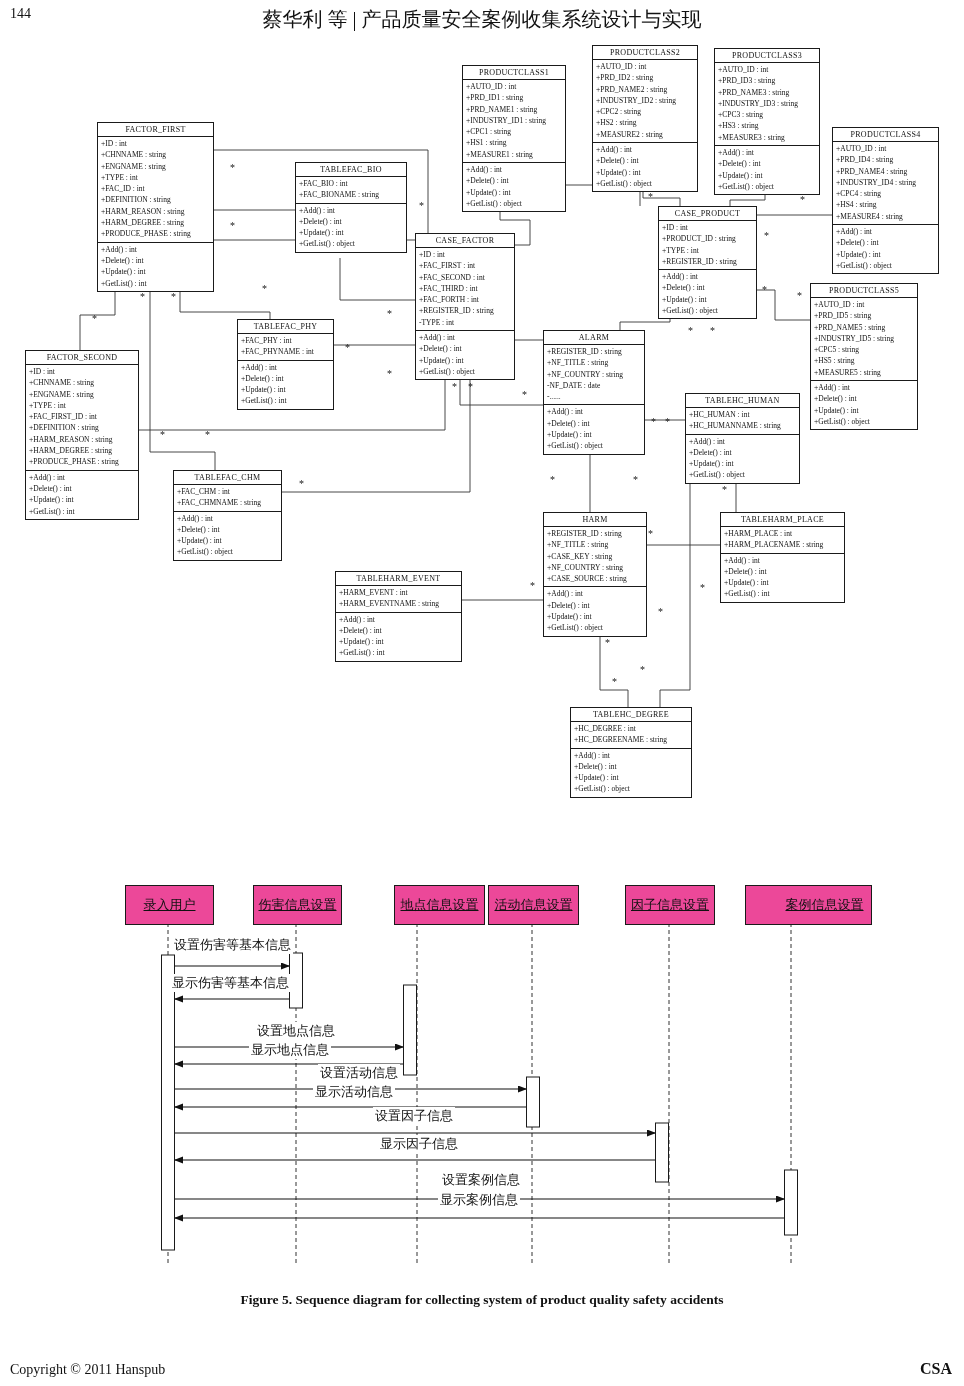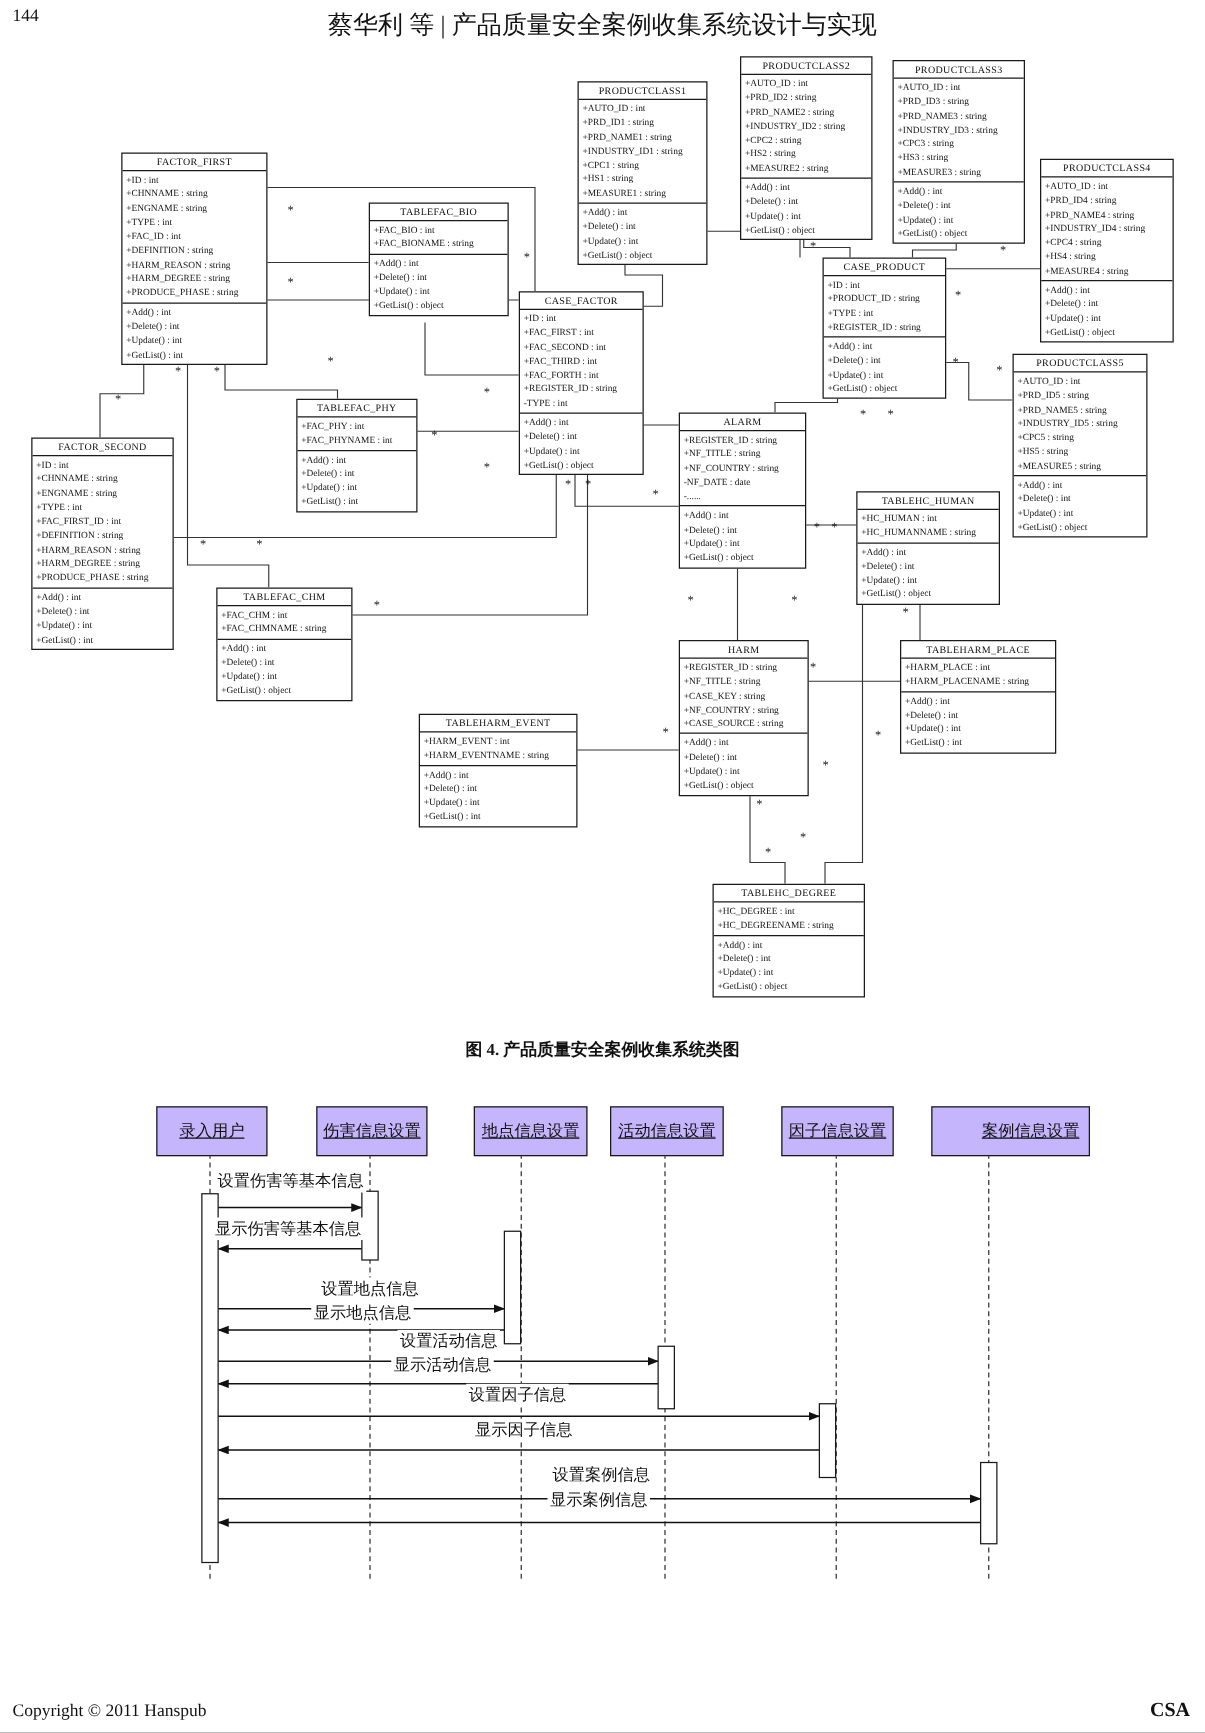--- a/index.html
+++ b/index.html
@@ -394,7 +394,6 @@
       </div>
   </div>
 
-  <div class="cap cap-zh" style="top:831px">图 4. 产品质量安全案例收集系统类图</div>
 
   <div class="fig5">
     <svg id="sd-svg" width="964" height="392">

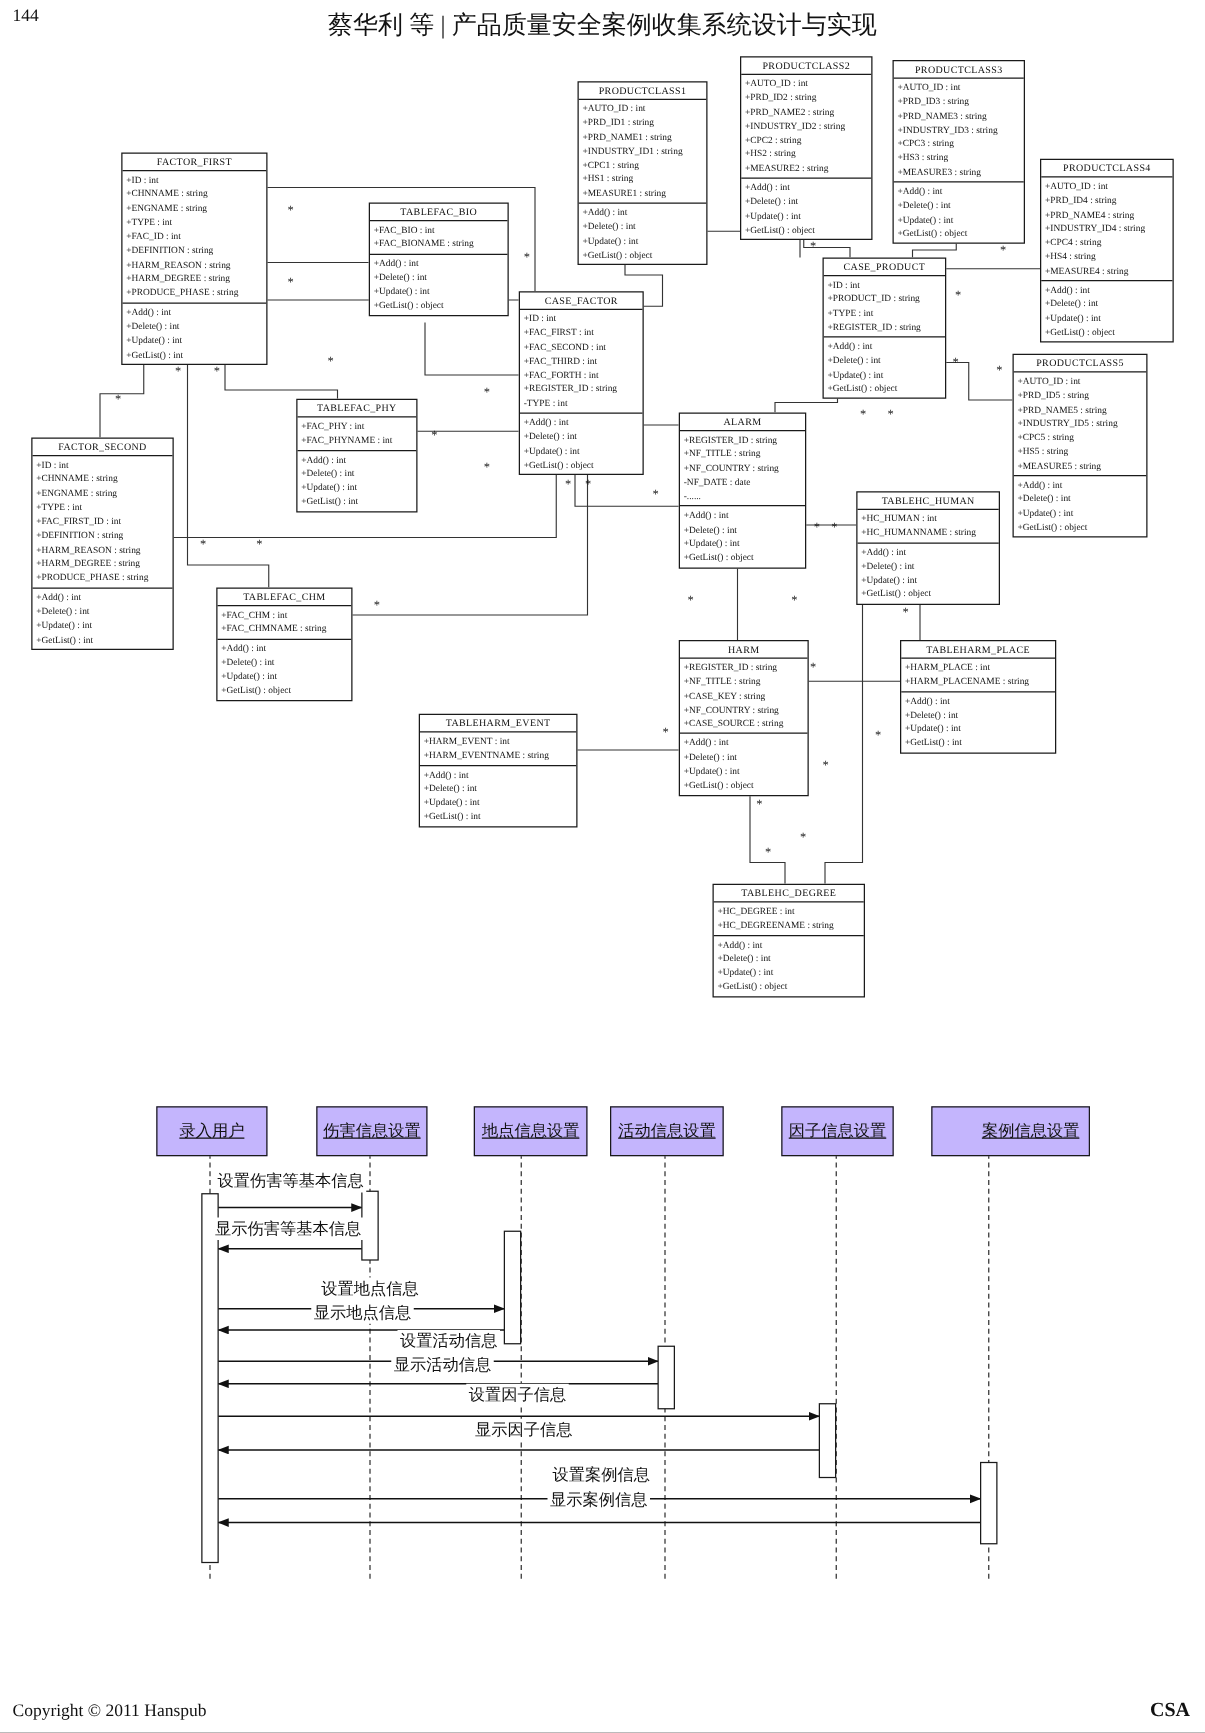--- a/index.html
+++ b/index.html
@@ -23,7 +23,7 @@
   .cls .sec{padding:1px 3px 2px;}
   .cls .m{border-top:1px solid #1a1a1a;}
   
-  .lhead{position:absolute;border:1px solid #1a1a1a;background:#c4b5fd;z-index:2;
+  .lhead{position:absolute;border:1px solid #1a1a1a;background:#ec4899;z-index:2;
          display:flex;align-items:center;justify-content:center;font-size:13px;}
   .lhead span{text-decoration:underline;}
   .msg{position:absolute;font-size:13px;background:#fff;padding:0 2px;z-index:2;white-space:nowrap;}

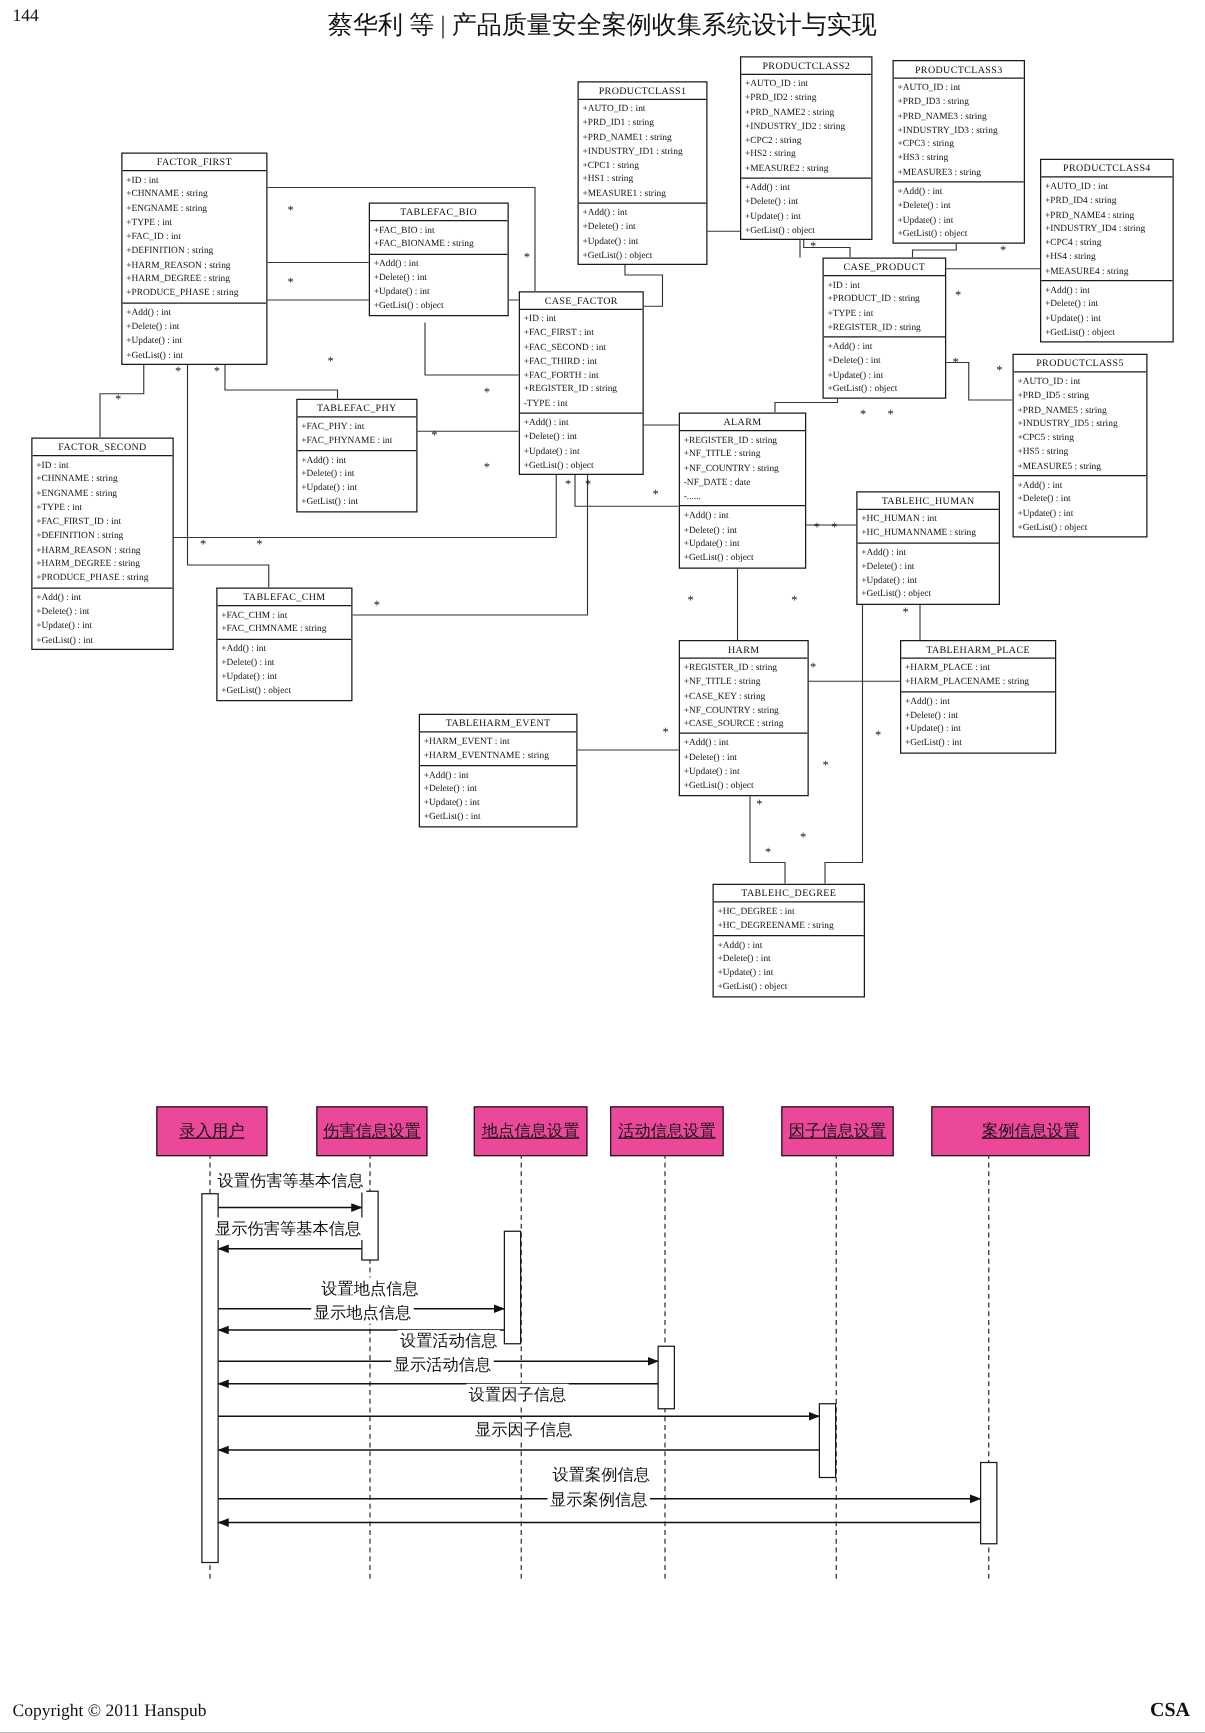--- a/index.html
+++ b/index.html
@@ -432,7 +432,7 @@
         <div class="lhead" style="left:253px;top:5px;width:87px;height:38px;">
           <span>伤害信息设置</span>
         </div>
-        <div class="lhead" style="left:379px;top:5px;width:89px;height:38px;">
+        <div class="lhead" style="left:394px;top:5px;width:89px;height:38px;">
           <span>地点信息设置</span>
         </div>
         <div class="lhead" style="left:488px;top:5px;width:89px;height:38px;">

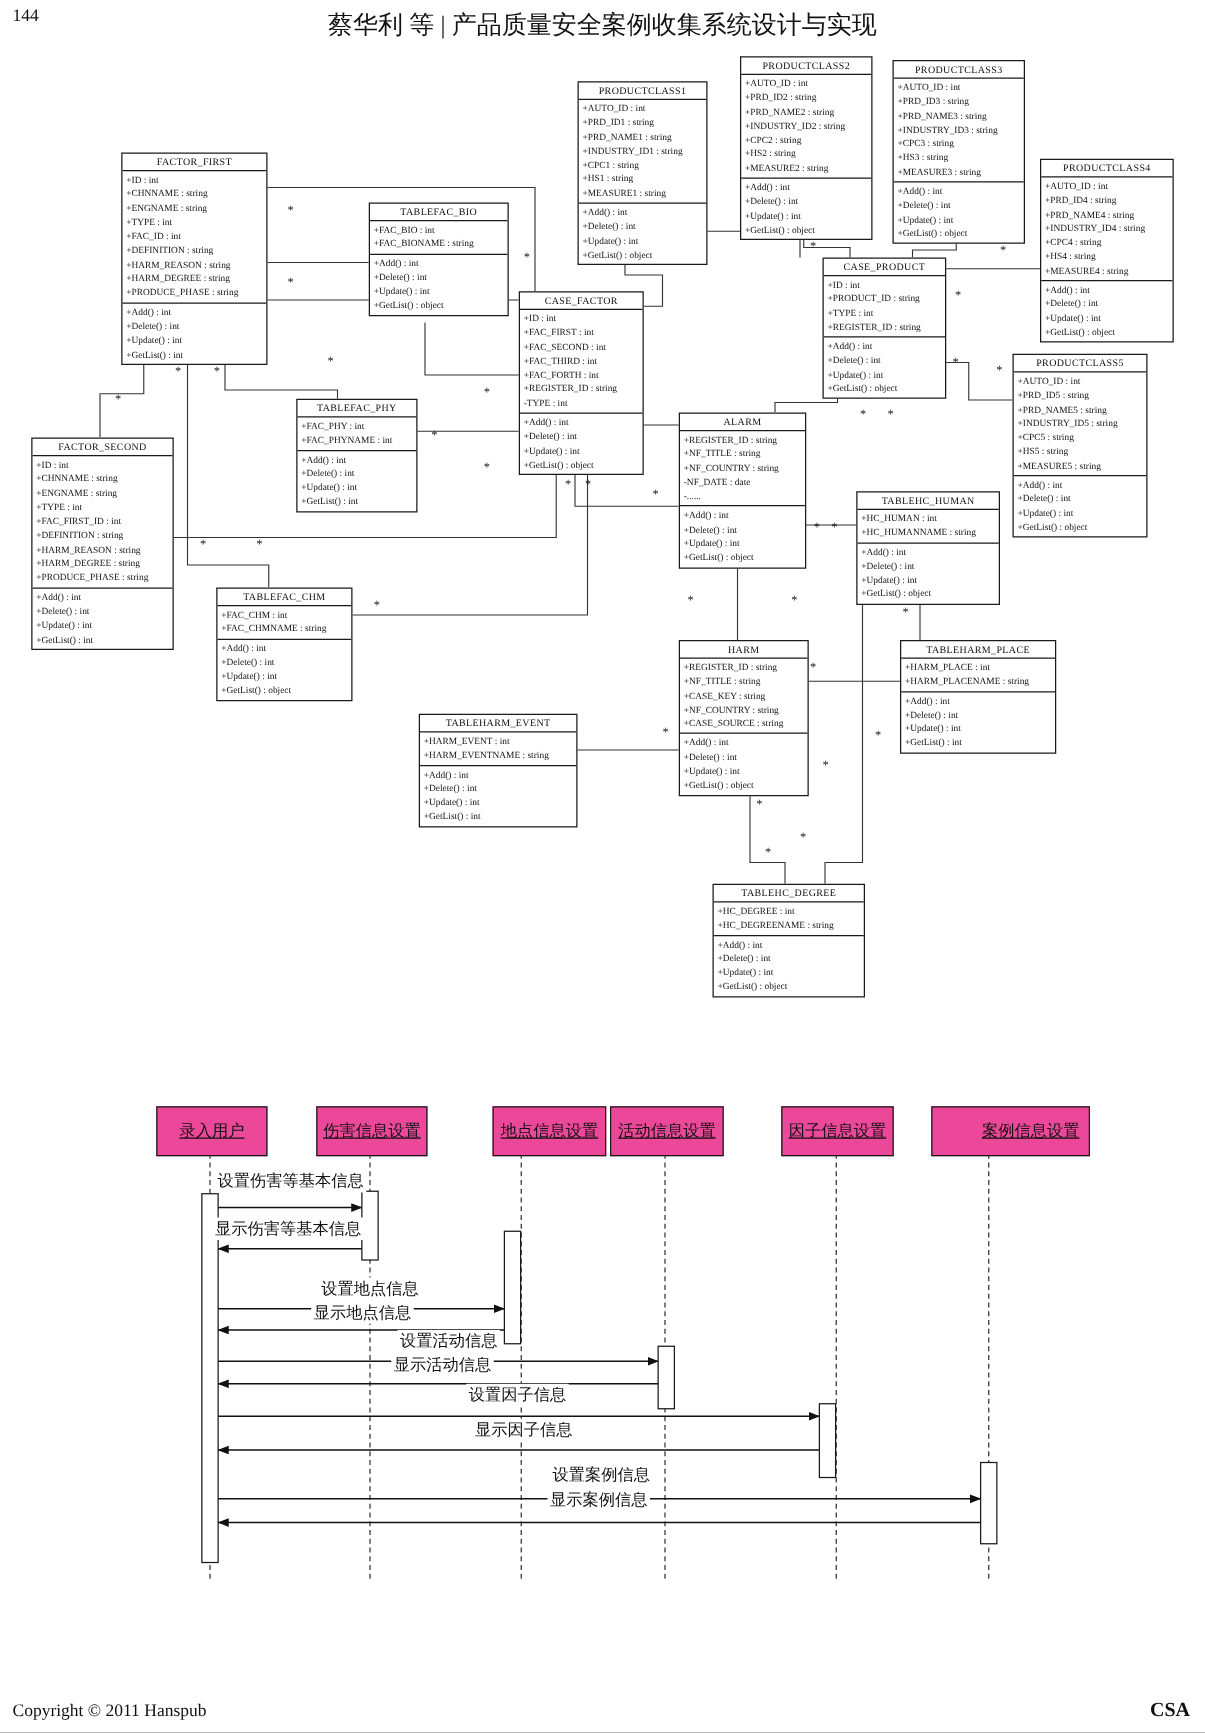--- a/index.html
+++ b/index.html
@@ -459,6 +459,7 @@
       </div>
   </div>
 
+  <div class="cap cap-en" style="top:1292px">Figure 5. Sequence diagram for collecting system of product quality safety accidents</div>
 
   <div class="ftr-copy">Copyright © 2011 Hanspub</div>
   <div class="ftr-journal">CSA</div>

